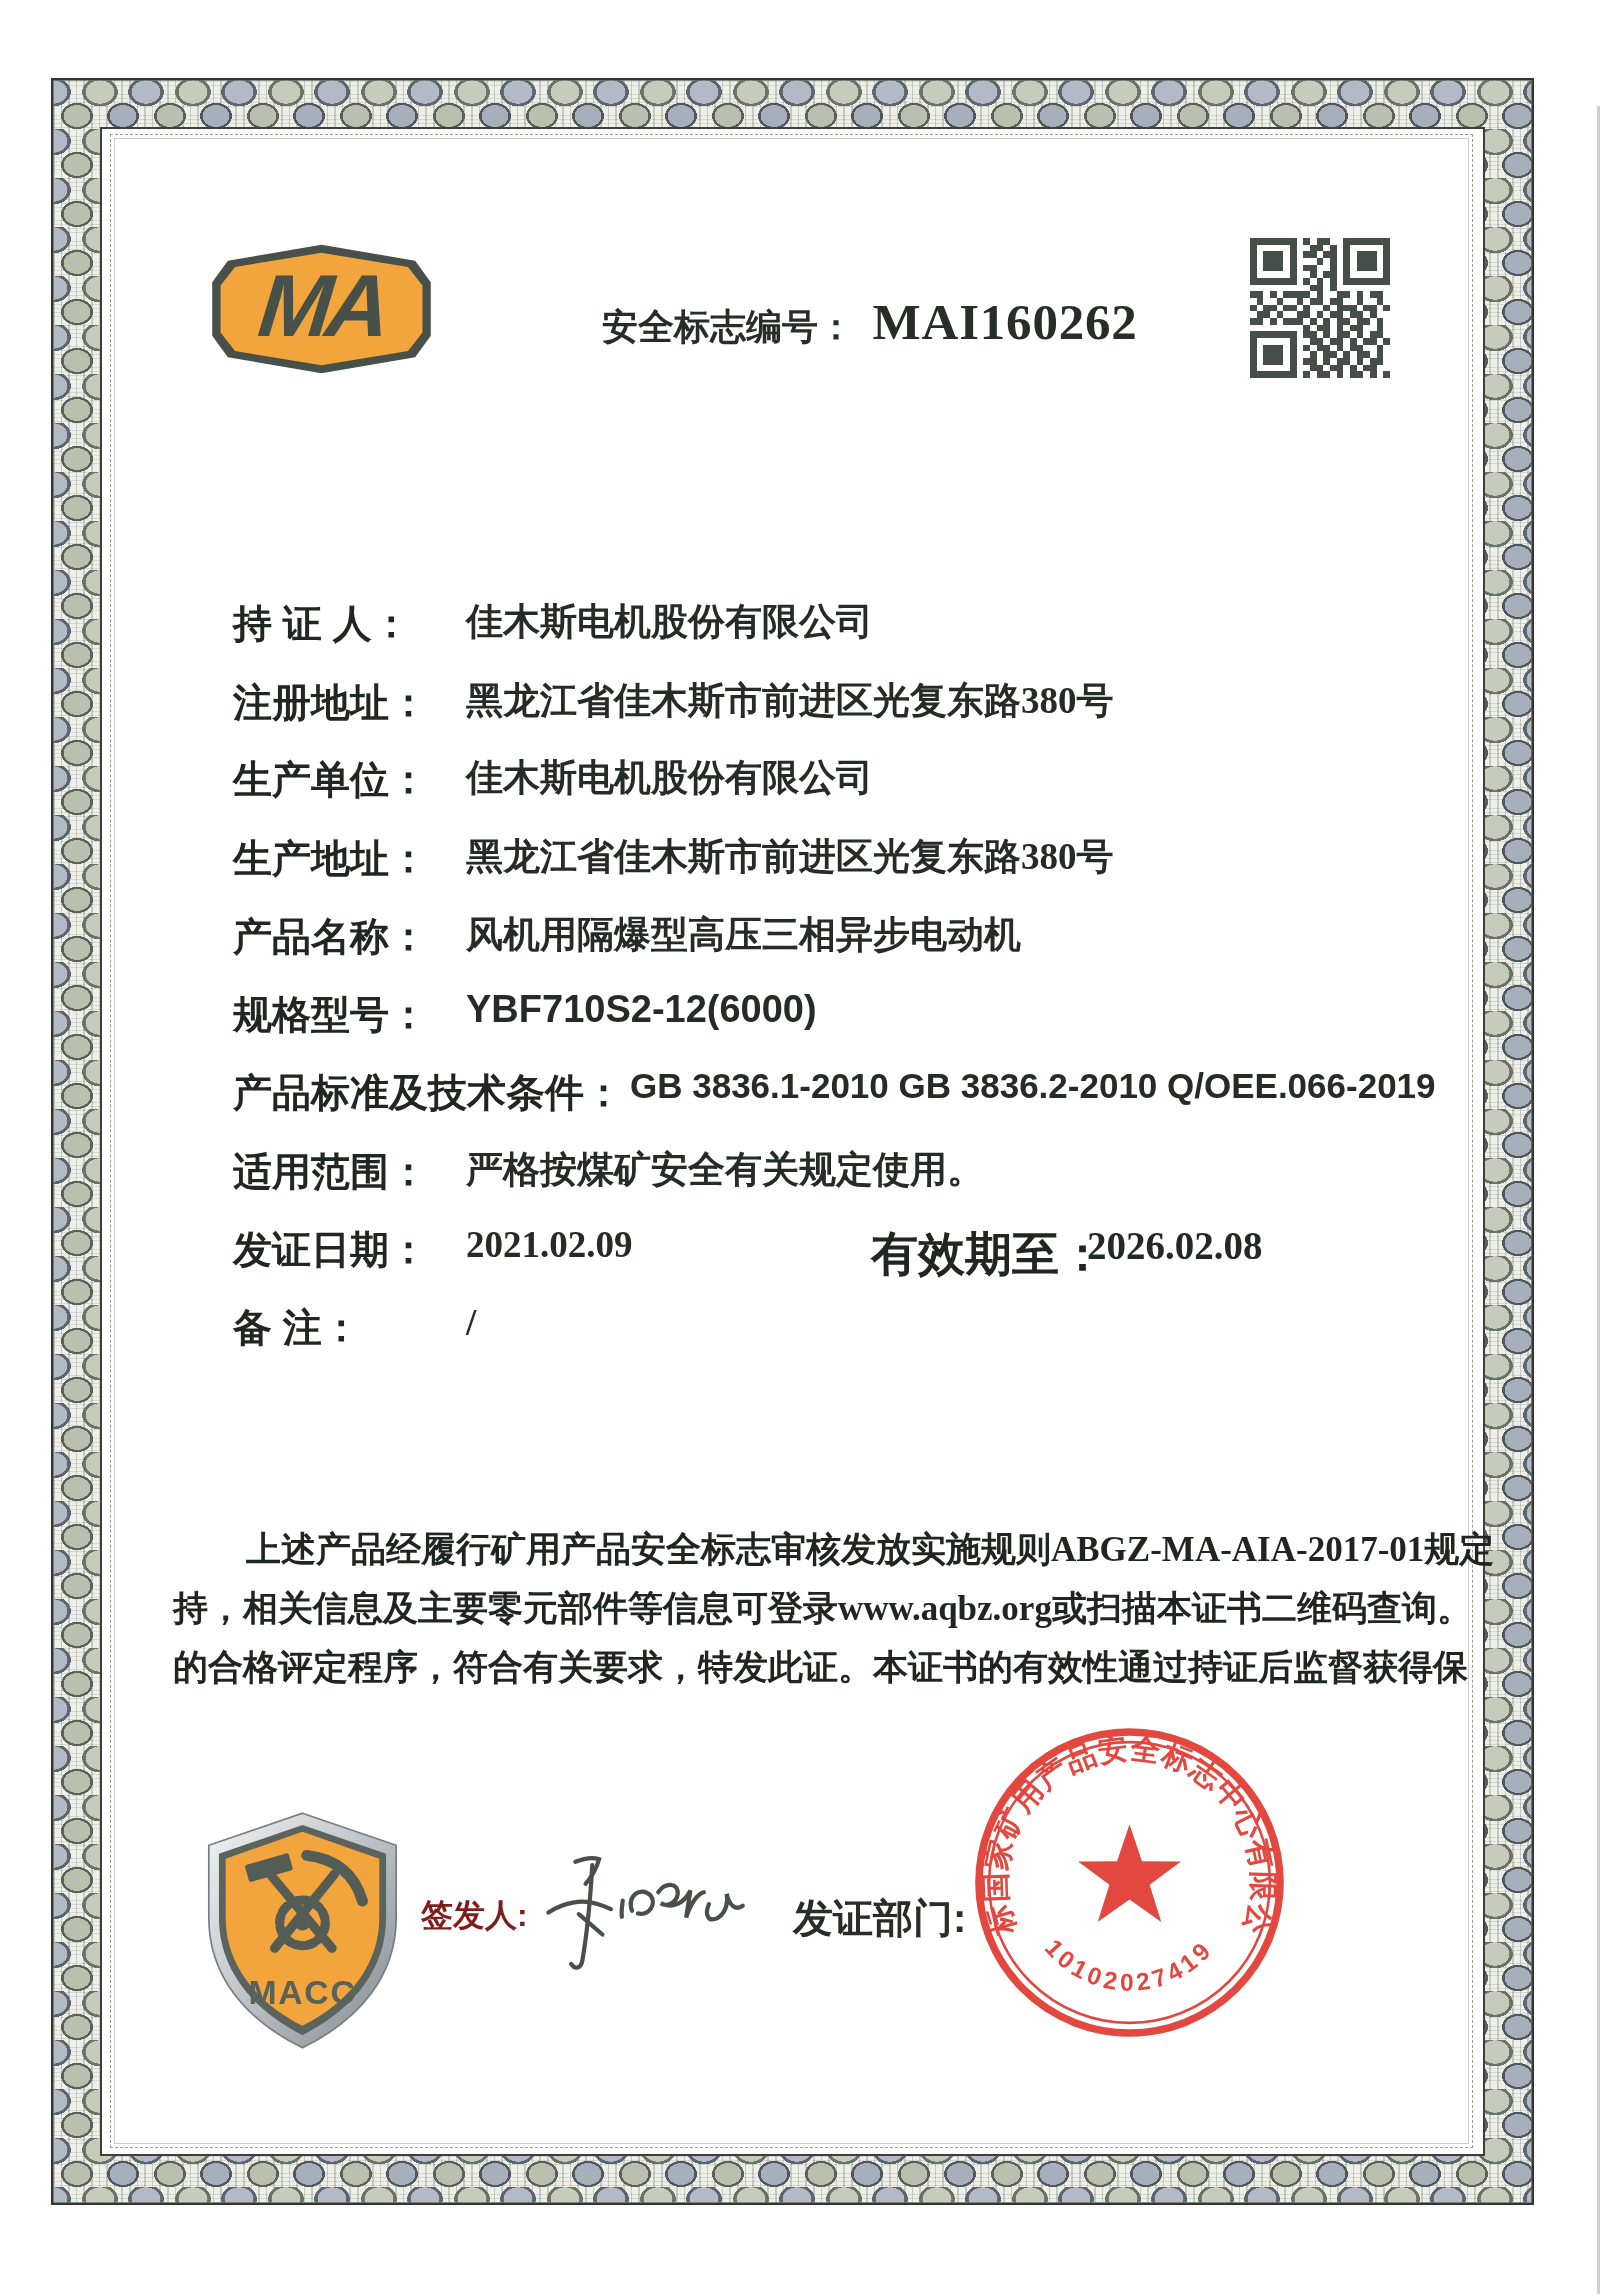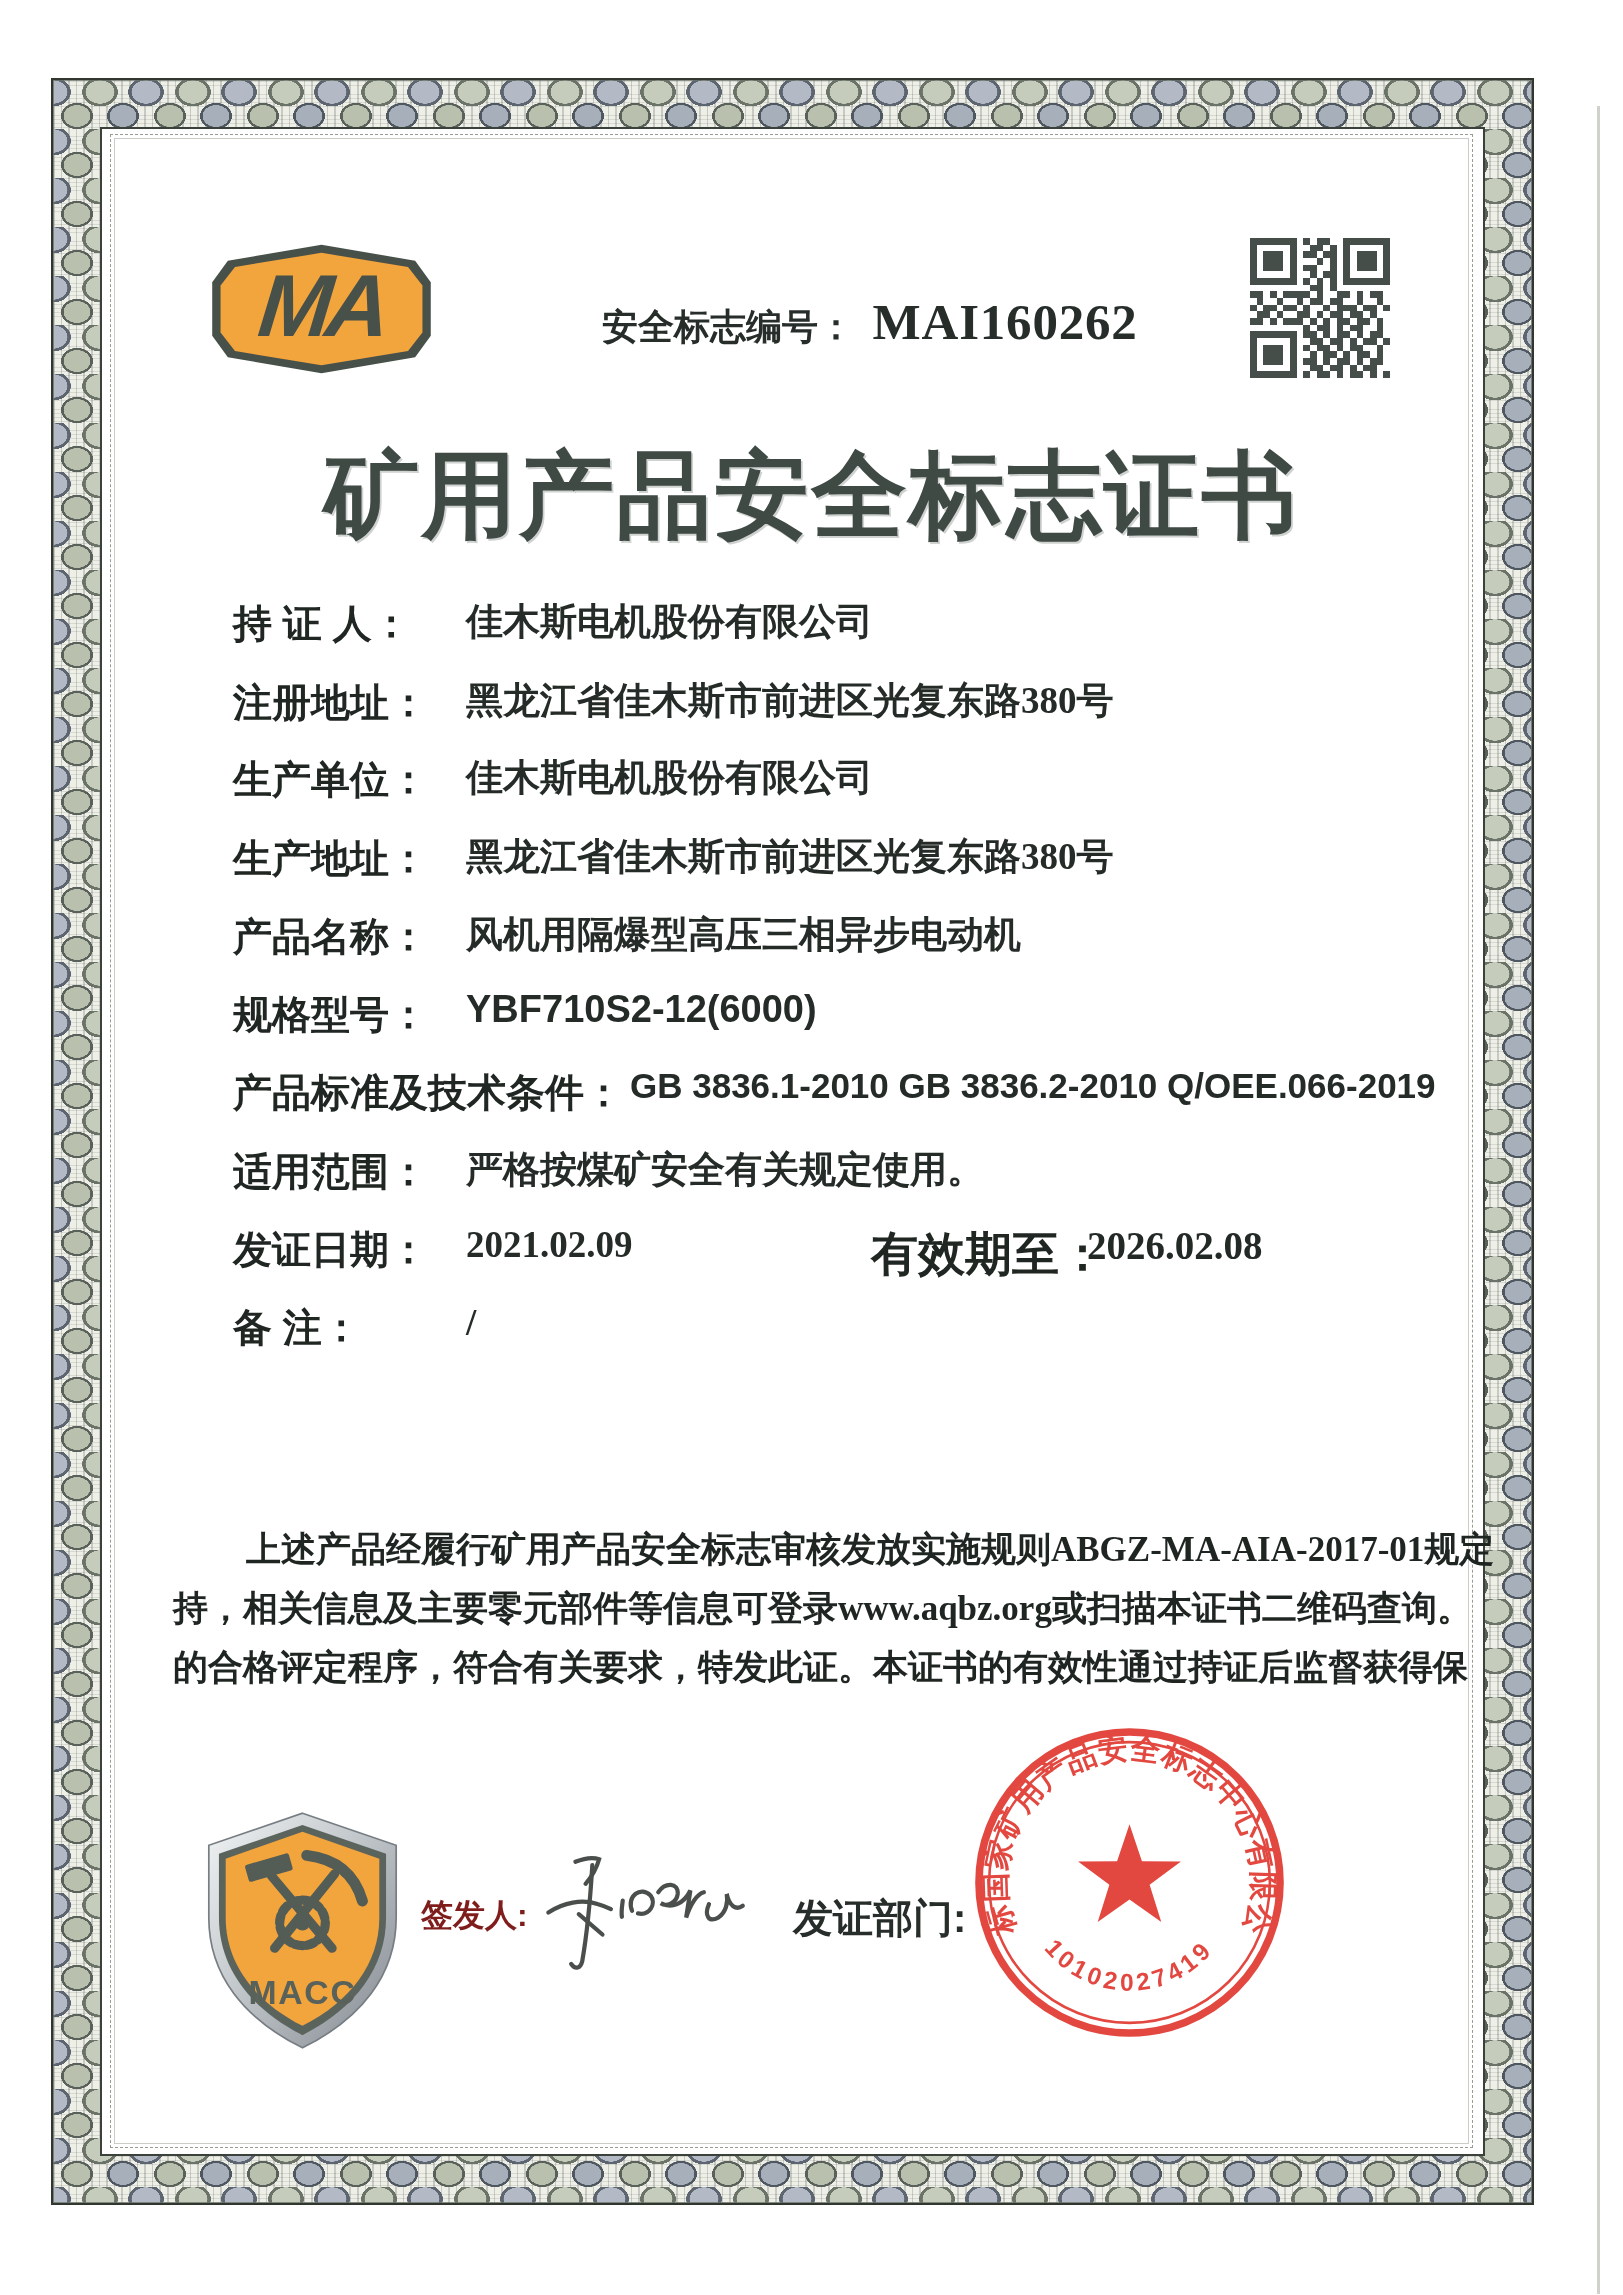--- a/index.html
+++ b/index.html
@@ -360,7 +360,6 @@
       </svg>
   </div>
 
-  <div class="title">矿用产品安全标志证书</div>
 
   <div class="row r1">
     <span class="lab">持 证 人：</span>

